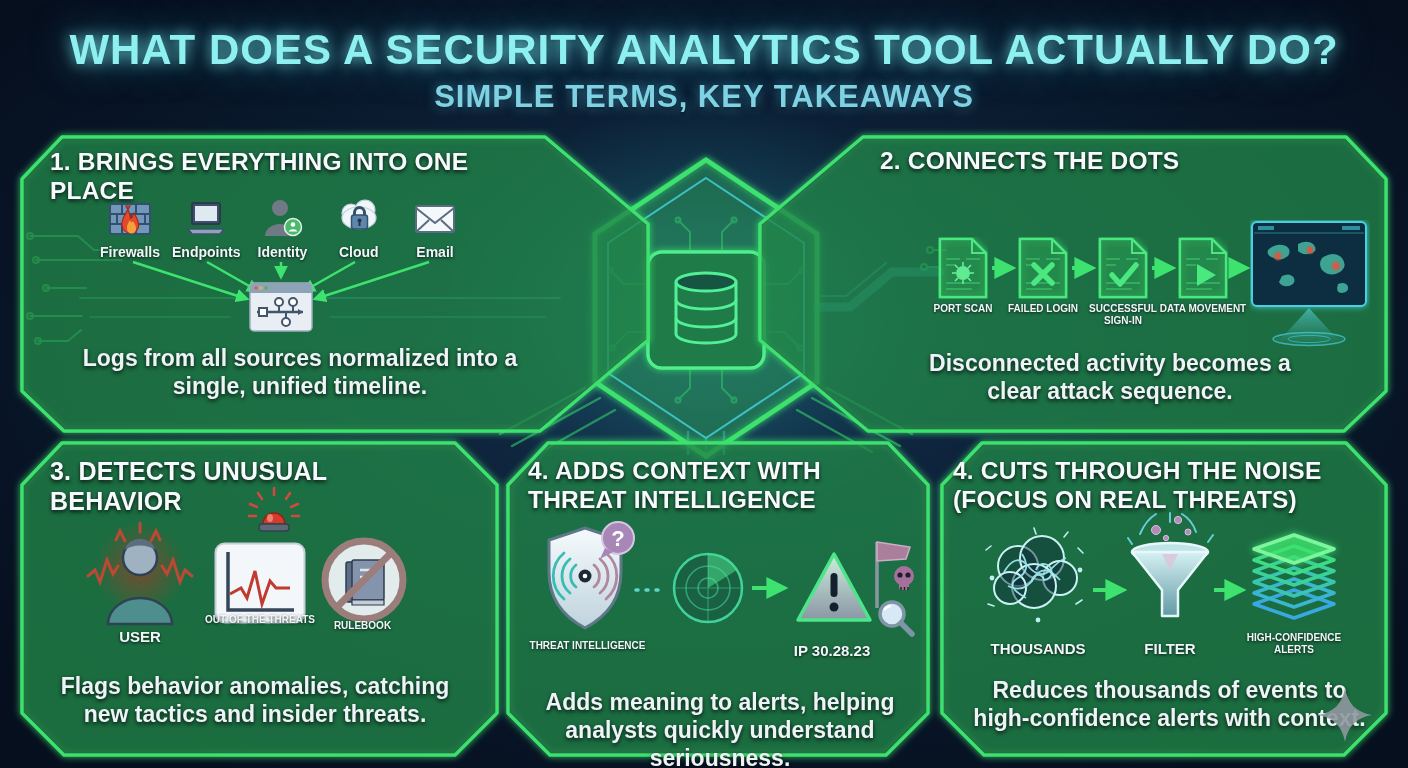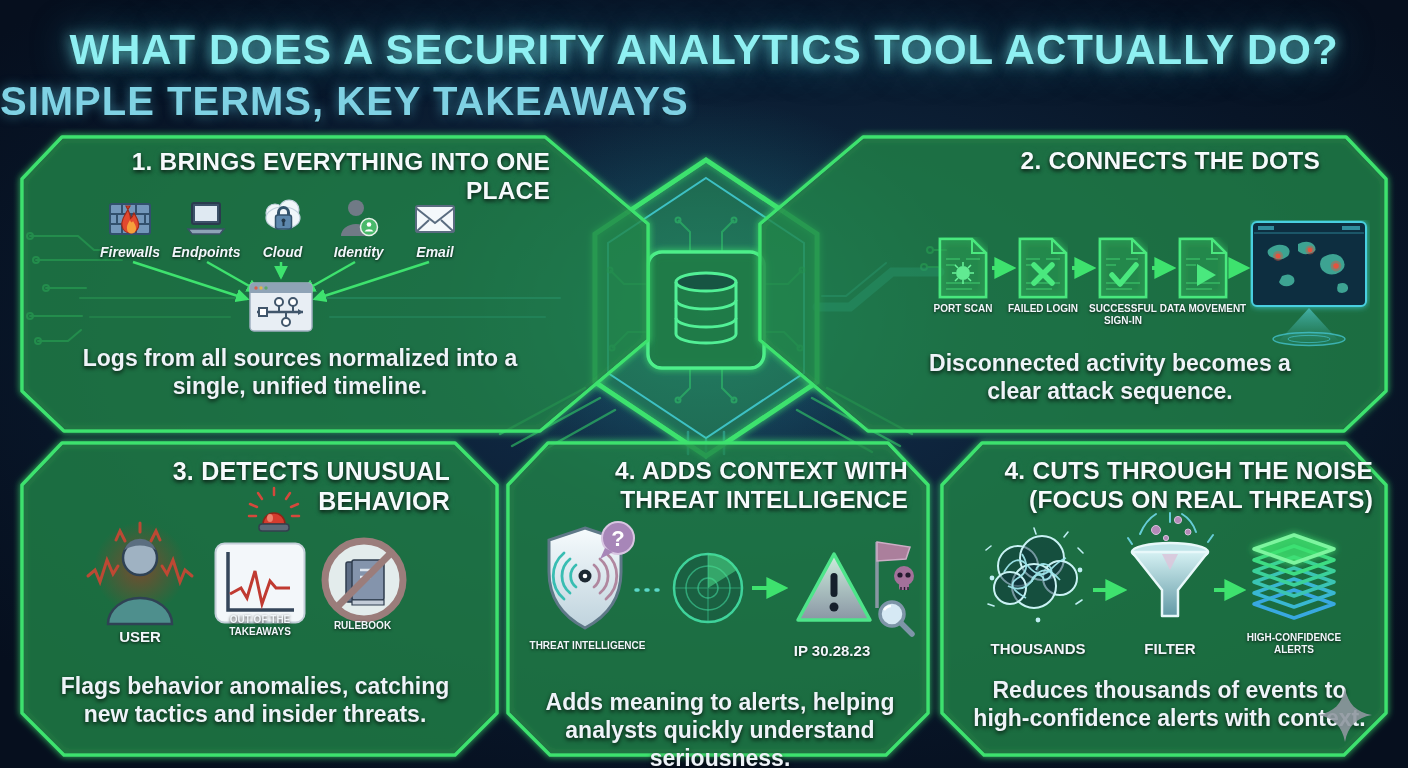--- a/index.html
+++ b/index.html
@@ -9,7 +9,7 @@
   .abs{position:absolute;}
   .title{width:100%;text-align:center;font-weight:800;font-size:42px;letter-spacing:1px;color:#8ff0f2;
     text-shadow:0 0 14px rgba(120,240,240,.85),0 0 38px rgba(70,200,230,.55),0 2px 3px rgba(0,0,0,.6);}
-  .subtitle{width:100%;font-weight:600;font-size:40px;letter-spacing:1px;color:#7fd2e4;
+  .subtitle{width:100%;text-align:center;font-weight:600;font-size:31px;letter-spacing:1px;color:#7fd2e4;
     text-shadow:0 0 12px rgba(90,200,230,.6),0 2px 3px rgba(0,0,0,.6);}
   .heading{position:absolute;text-align:right;font-weight:800;font-size:24.5px;letter-spacing:.2px;color:#f6fafc;
     line-height:1.18;text-shadow:0 2px 4px rgba(0,0,0,.85),0 0 10px rgba(150,230,210,.12);}

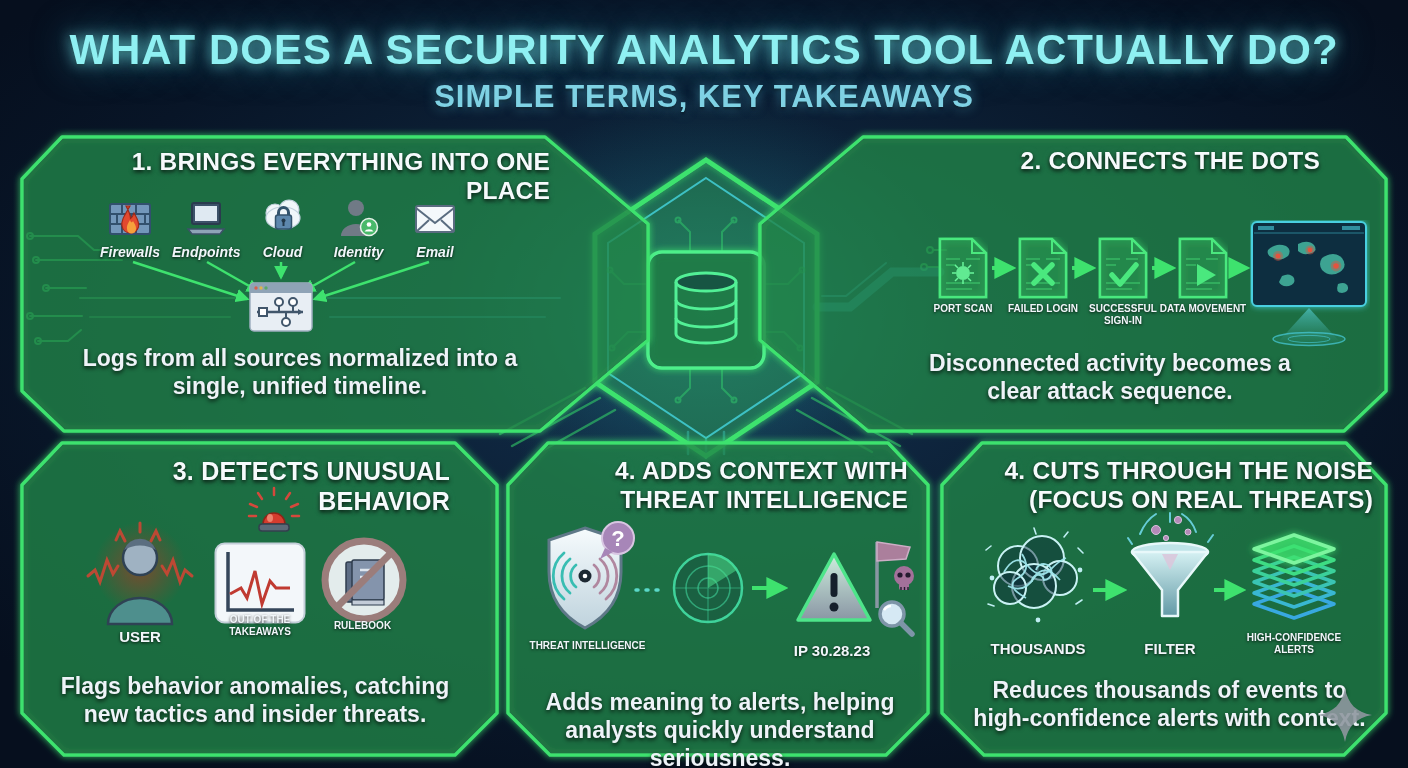--- a/index.html
+++ b/index.html
@@ -11,7 +11,7 @@
     text-shadow:0 0 14px rgba(120,240,240,.85),0 0 38px rgba(70,200,230,.55),0 2px 3px rgba(0,0,0,.6);}
   .subtitle{width:100%;text-align:center;font-weight:600;font-size:31px;letter-spacing:1px;color:#7fd2e4;
     text-shadow:0 0 12px rgba(90,200,230,.6),0 2px 3px rgba(0,0,0,.6);}
-  .heading{position:absolute;text-align:right;font-weight:800;font-size:24.5px;letter-spacing:.2px;color:#f6fafc;
+  .heading{position:absolute;text-align:left;font-weight:800;font-size:24.5px;letter-spacing:.2px;color:#f6fafc;
     line-height:1.18;text-shadow:0 2px 4px rgba(0,0,0,.85),0 0 10px rgba(150,230,210,.12);}
   .caption{position:absolute;text-align:center;font-weight:600;font-size:23px;color:#eef3f8;line-height:1.22;
     text-shadow:0 2px 4px rgba(0,0,0,.8);}

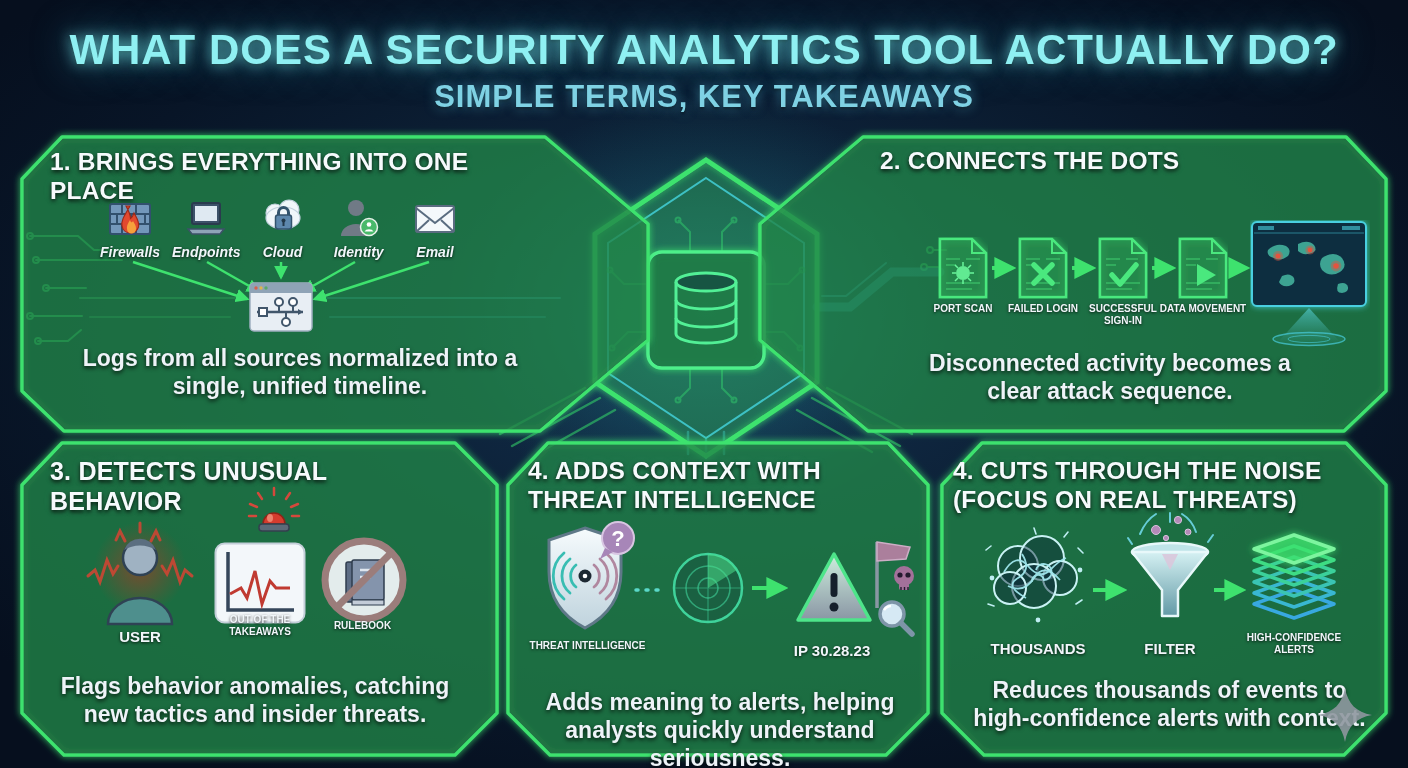--- a/index.html
+++ b/index.html
@@ -18,7 +18,7 @@
   .lbl{position:absolute;text-align:center;font-weight:700;font-size:10px;color:#f1f6fa;line-height:1.15;
     text-shadow:0 1px 3px rgba(0,0,0,.8);}
   .srcrow{position:absolute;left:95px;top:196px;width:375px;display:flex;justify-content:space-between;}
-  .src{width:70px;text-align:center;font-style:italic;}
+  .src{width:70px;text-align:center;}
   .src .lbl2{font-weight:700;font-size:14px;color:#f1f6fa;text-shadow:0 1px 3px rgba(0,0,0,.8);margin-top:2px;}
   svg{display:block;}
 </style>

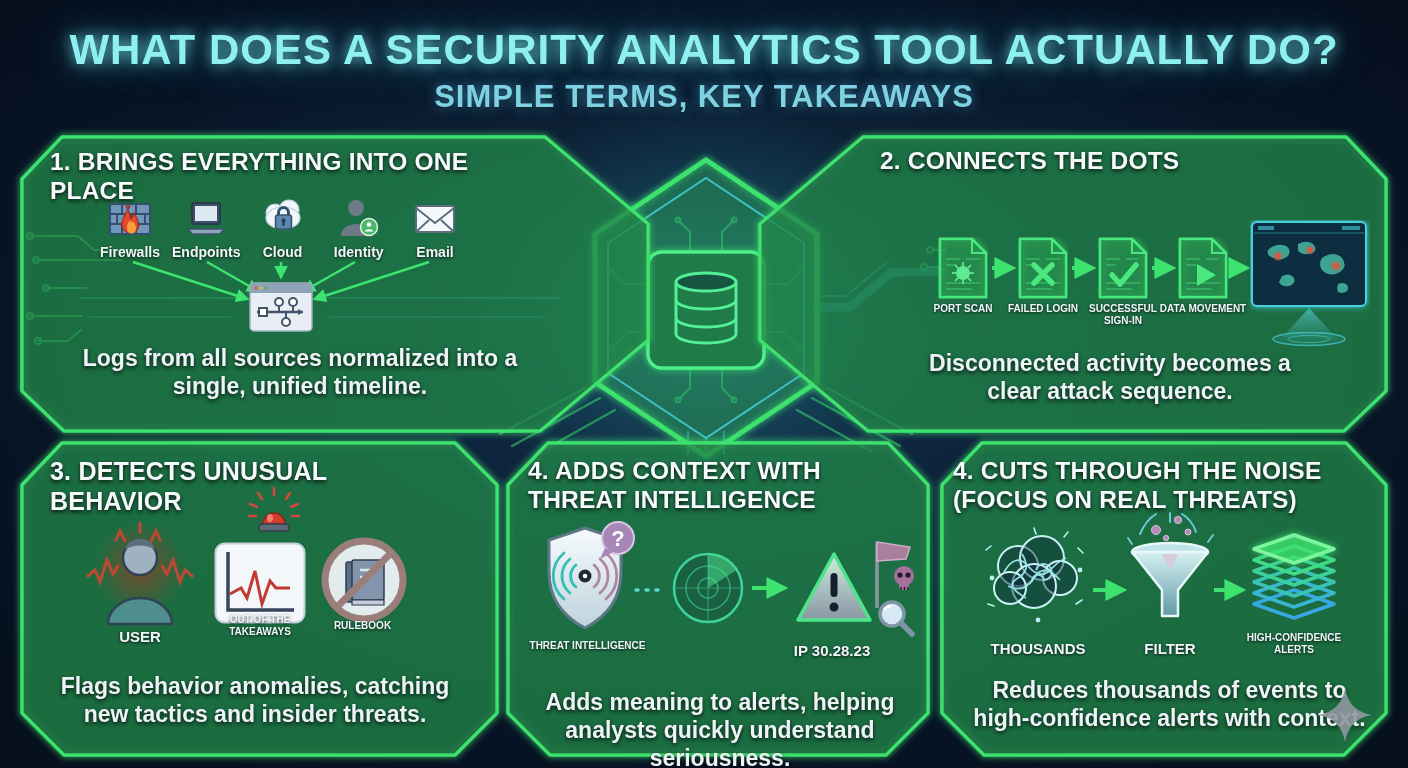--- a/index.html
+++ b/index.html
@@ -196,6 +196,16 @@
         <div class="lbl2">Endpoints</div>
       </div>
       <div class="src">
+        <svg width="46" height="46" viewBox="0 0 46 46" style="margin:0 auto">
+          <circle cx="20" cy="12" r="8" fill="#707a86"></circle>
+          <path d="M5,40 a15,12 0 0 1 30,0 z" fill="#707a86"></path>
+          <circle cx="33" cy="31" r="8.5" fill="#49b96a" stroke="#eaf2ec" stroke-width="1.5"></circle>
+          <circle cx="33" cy="28.5" r="2.3" fill="#fff"></circle>
+            <path d="M28.5,35.5 a4.8,3.6 0 0 1 9,0 z" fill="#fff"></path>
+        </svg>
+        <div class="lbl2">Identity</div>
+      </div>
+      <div class="src">
         <svg width="48" height="46" viewBox="0 0 48 46" style="margin:0 auto">
           <g fill="#f0f6fa" stroke="#c2d2de" stroke-width="1.2">
             <circle cx="16" cy="17" r="9"></circle>
@@ -211,16 +221,6 @@
       </div>
       <div class="src">
         <svg width="46" height="46" viewBox="0 0 46 46" style="margin:0 auto">
-          <circle cx="20" cy="12" r="8" fill="#707a86"></circle>
-          <path d="M5,40 a15,12 0 0 1 30,0 z" fill="#707a86"></path>
-          <circle cx="33" cy="31" r="8.5" fill="#49b96a" stroke="#eaf2ec" stroke-width="1.5"></circle>
-          <circle cx="33" cy="28.5" r="2.3" fill="#fff"></circle>
-            <path d="M28.5,35.5 a4.8,3.6 0 0 1 9,0 z" fill="#fff"></path>
-        </svg>
-        <div class="lbl2">Identity</div>
-      </div>
-      <div class="src">
-        <svg width="46" height="46" viewBox="0 0 46 46" style="margin:0 auto">
           <rect x="4" y="10" width="38" height="26" rx="2" fill="#f4f8fb" stroke="#5a6c80" stroke-width="2"></rect>
           <path d="M4,12 L23,27 L42,12 M4,36 L17,24 M42,36 L29,24" fill="none" stroke="#5a6c80" stroke-width="2"></path>
         </svg>

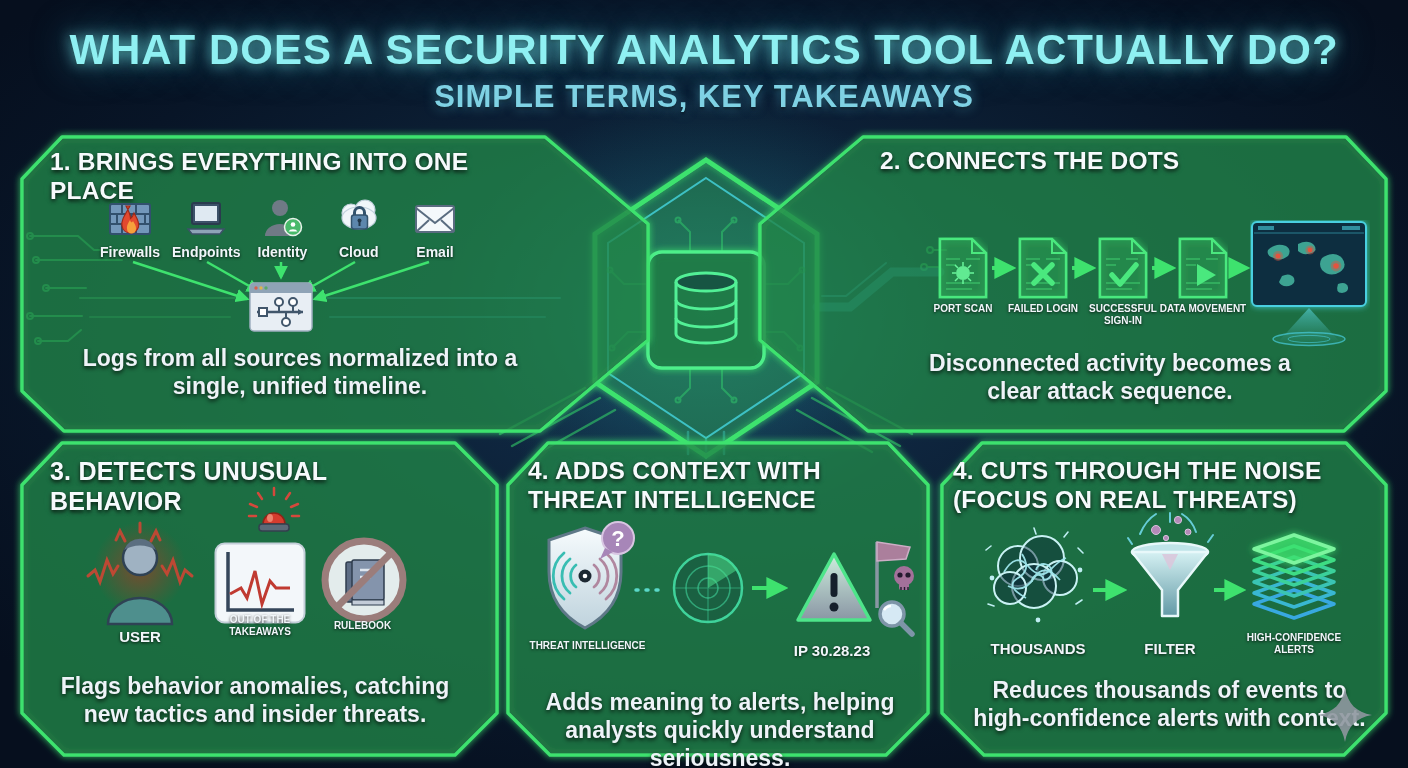--- a/index.html
+++ b/index.html
@@ -364,7 +364,7 @@
       <path d="M14,10 V68 H80" fill="none" stroke="#35465a" stroke-width="3.5"></path>
       <path d="M16,52 l11,-6 l6,10 l8,-27 l7,33 l8,-23 l6,7 l14,0" fill="none" stroke="#c03a31" stroke-width="3"></path>
     </svg>
-    <div class="lbl" style="left:200px;top:614px;width:120px">OUT OF THE TAKEAWAYS</div>
+    <div class="lbl" style="left:200px;top:614px;width:120px">OUT OF THE THREATS</div>
 
     <svg class="abs" style="left:318px;top:534px" width="92" height="92" viewBox="0 0 92 92">
       <circle cx="46" cy="46" r="39" fill="rgba(238,242,246,.95)" stroke="#9b7d7b" stroke-width="7"></circle>

